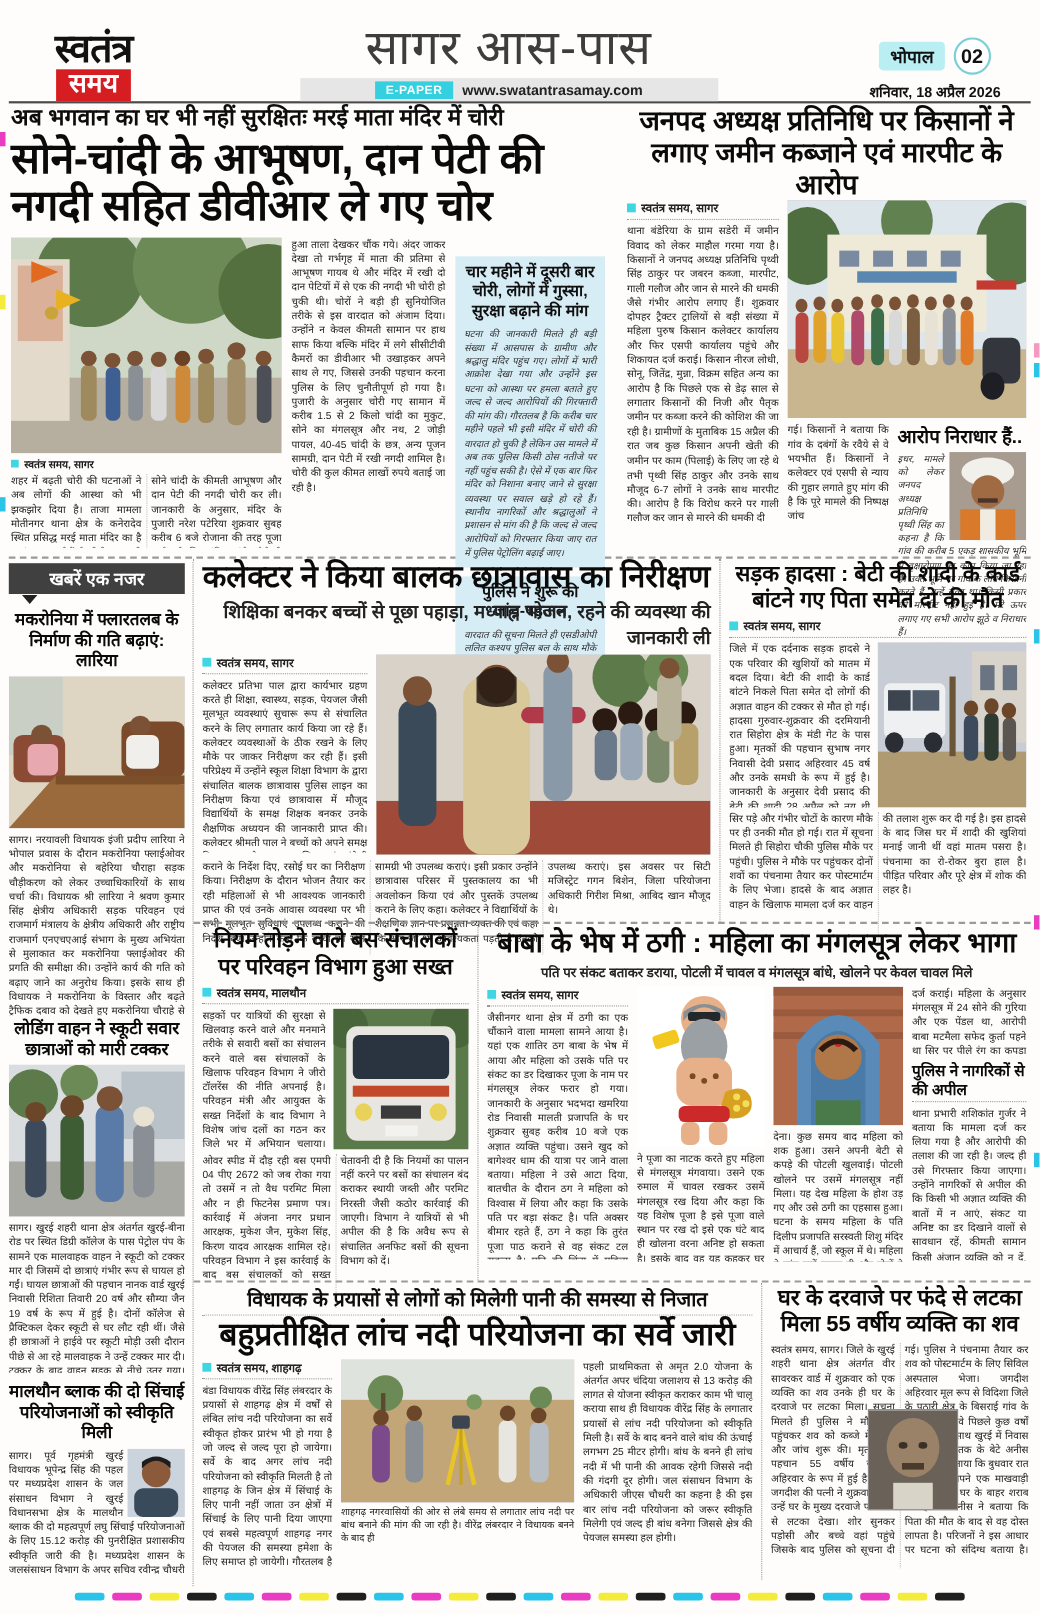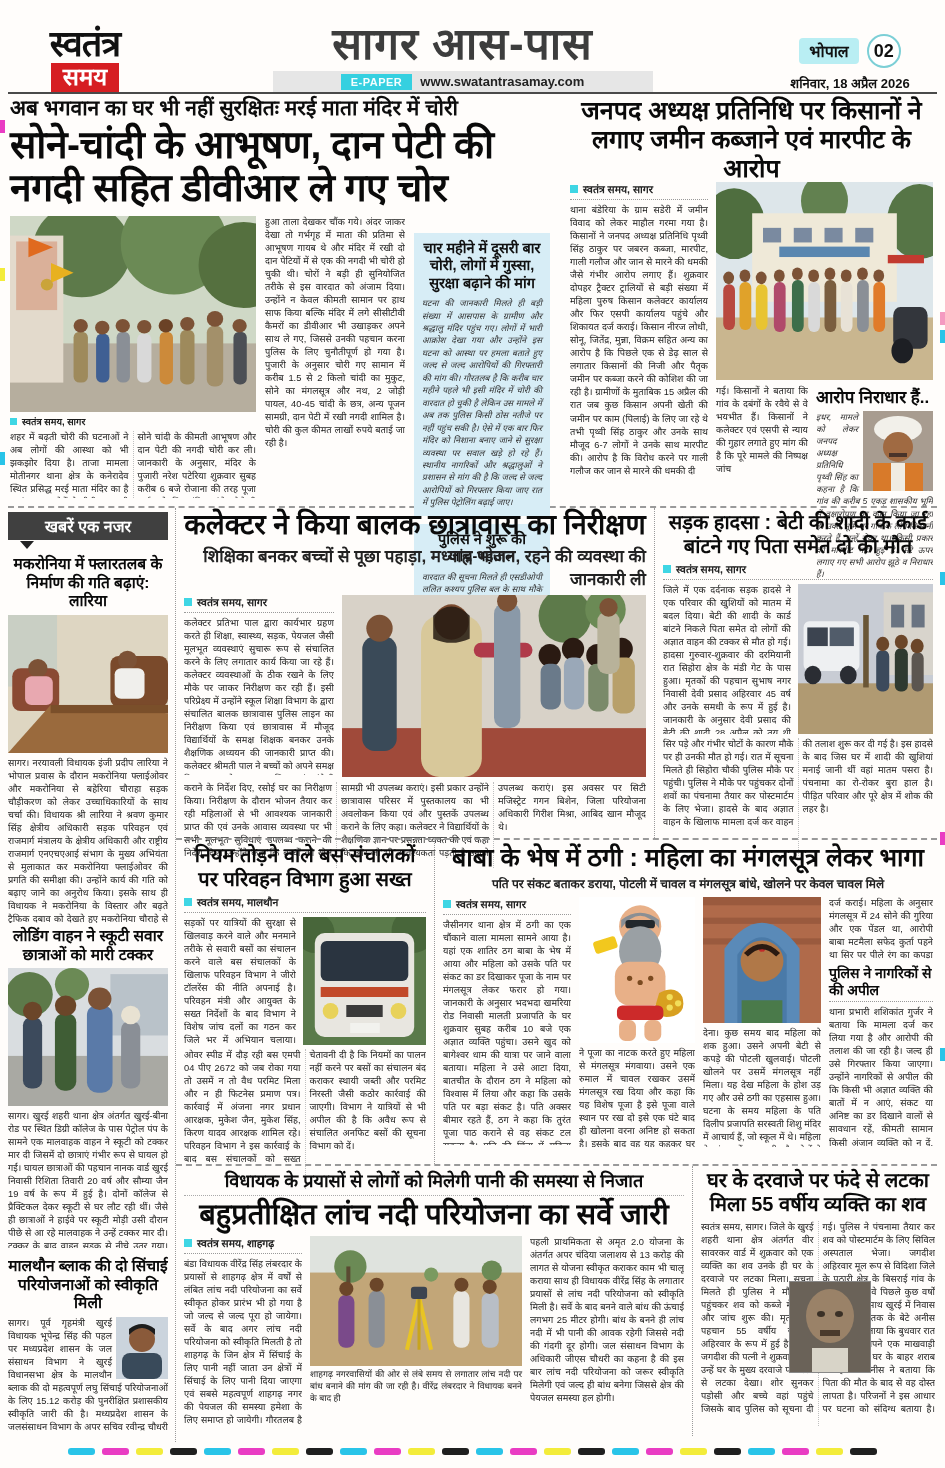--- a/index.html
+++ b/index.html
@@ -17,7 +17,7 @@
   .logo-top { font-size:36px; font-weight:800; color:#111; letter-spacing:-1px; line-height:1.0; }
   .logo-bottom { display:inline-block; background:#d61e22; color:#fff; font-weight:800; font-size:24px; line-height:1.05; padding:1px 12px 3px; margin-top:1px; }
   .mast-center { flex:1; text-align:center; }
-  .mast-title { font-size:44px; font-weight:700; color:#3d3d3d; line-height:1.05; letter-spacing:1px; }
+  .mast-title { font-size:44px; font-weight:400; color:#3d3d3d; line-height:1.05; letter-spacing:1px; }
   .mast-bar { margin:4px auto 0; width:380px; background:#e6e6e6; height:21px; display:flex; align-items:center; justify-content:center; gap:8px; }
   .epaper { background:#35d0e0; color:#f4fdfe; font-weight:700; font-size:11px; padding:2px 10px; letter-spacing:0.5px; }
   .site { font-size:13px; font-weight:700; color:#222; }

